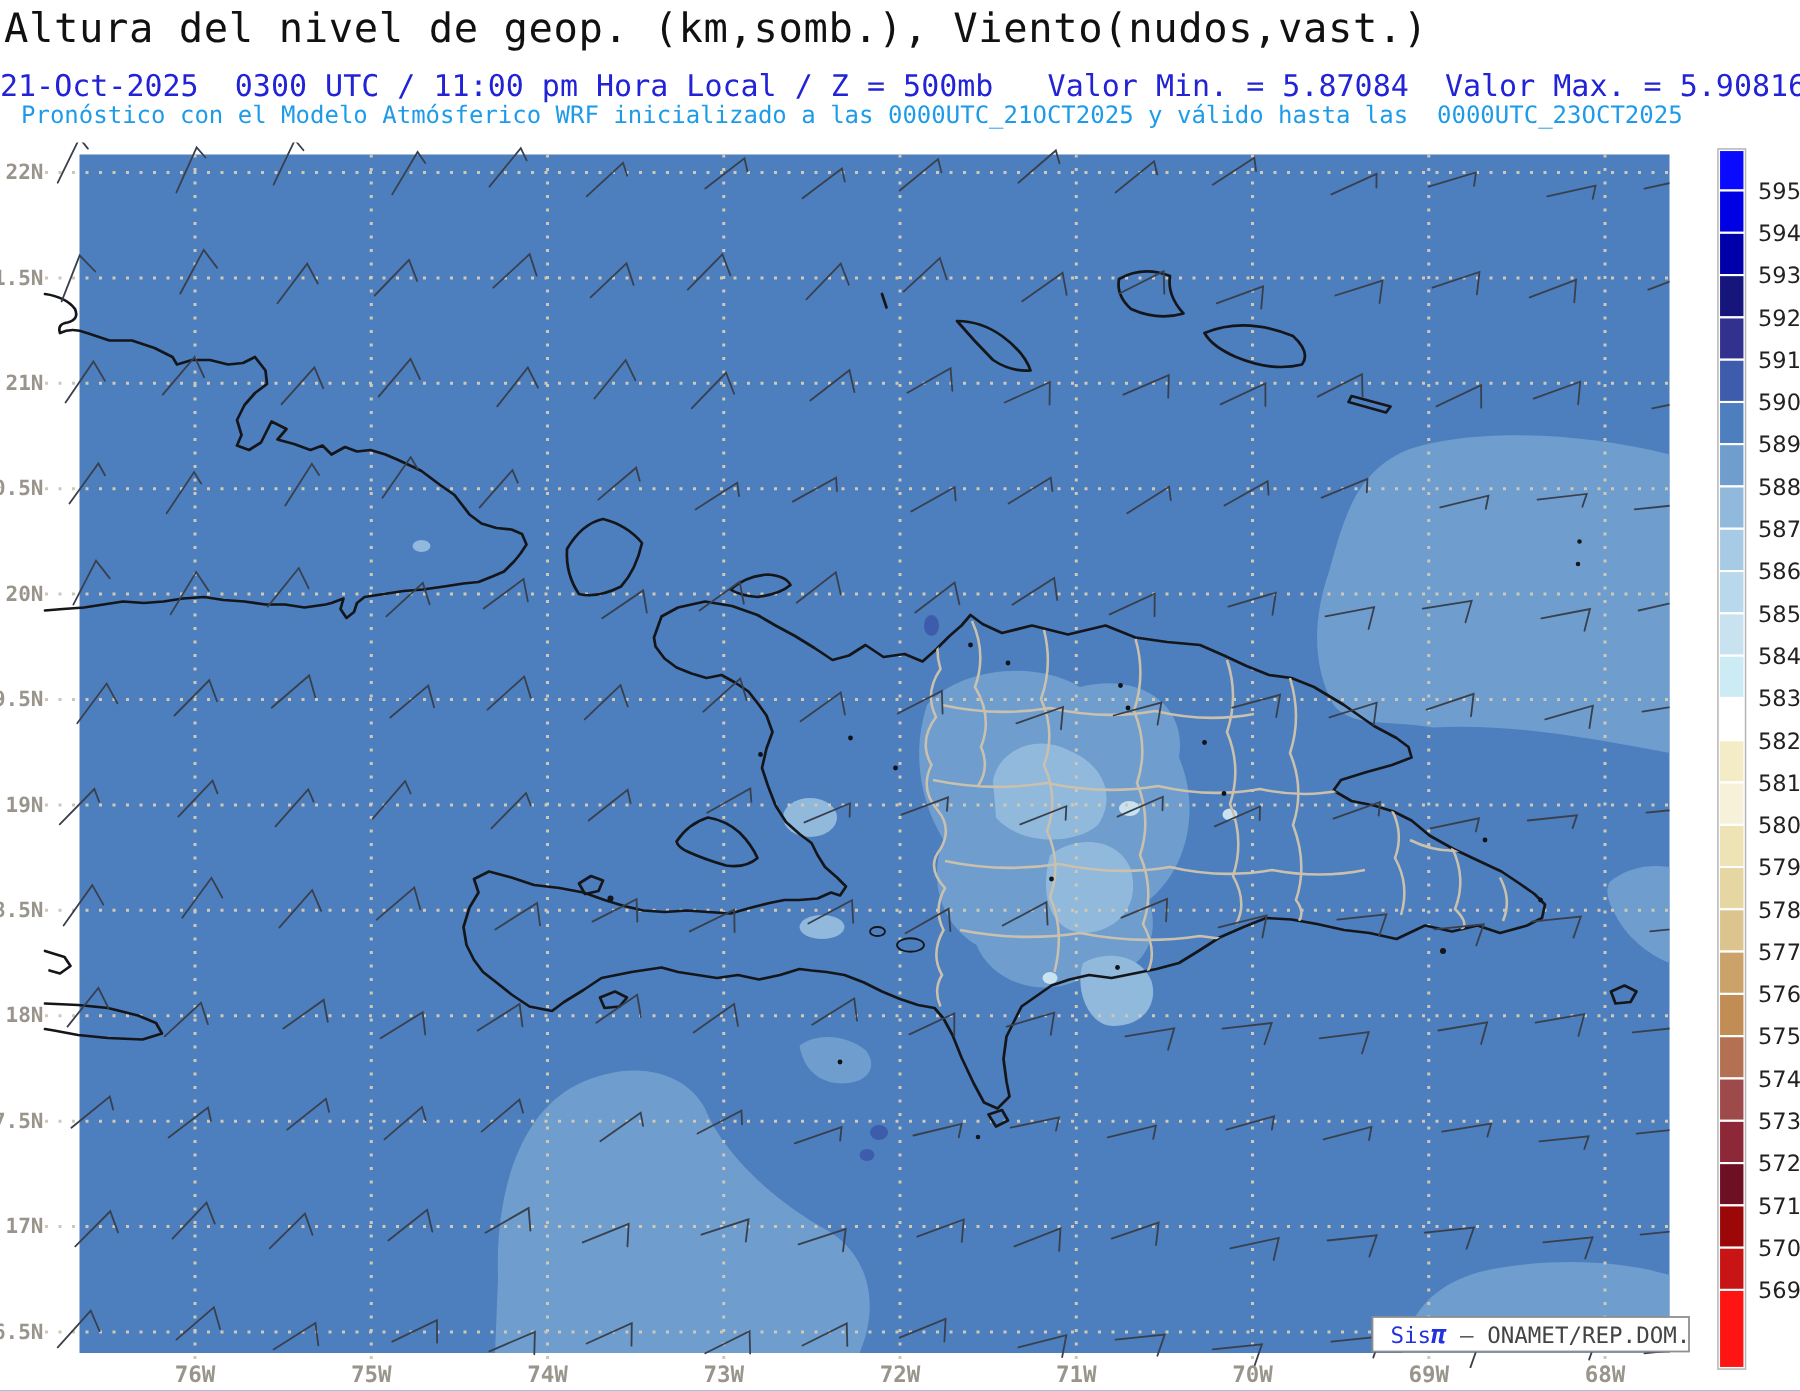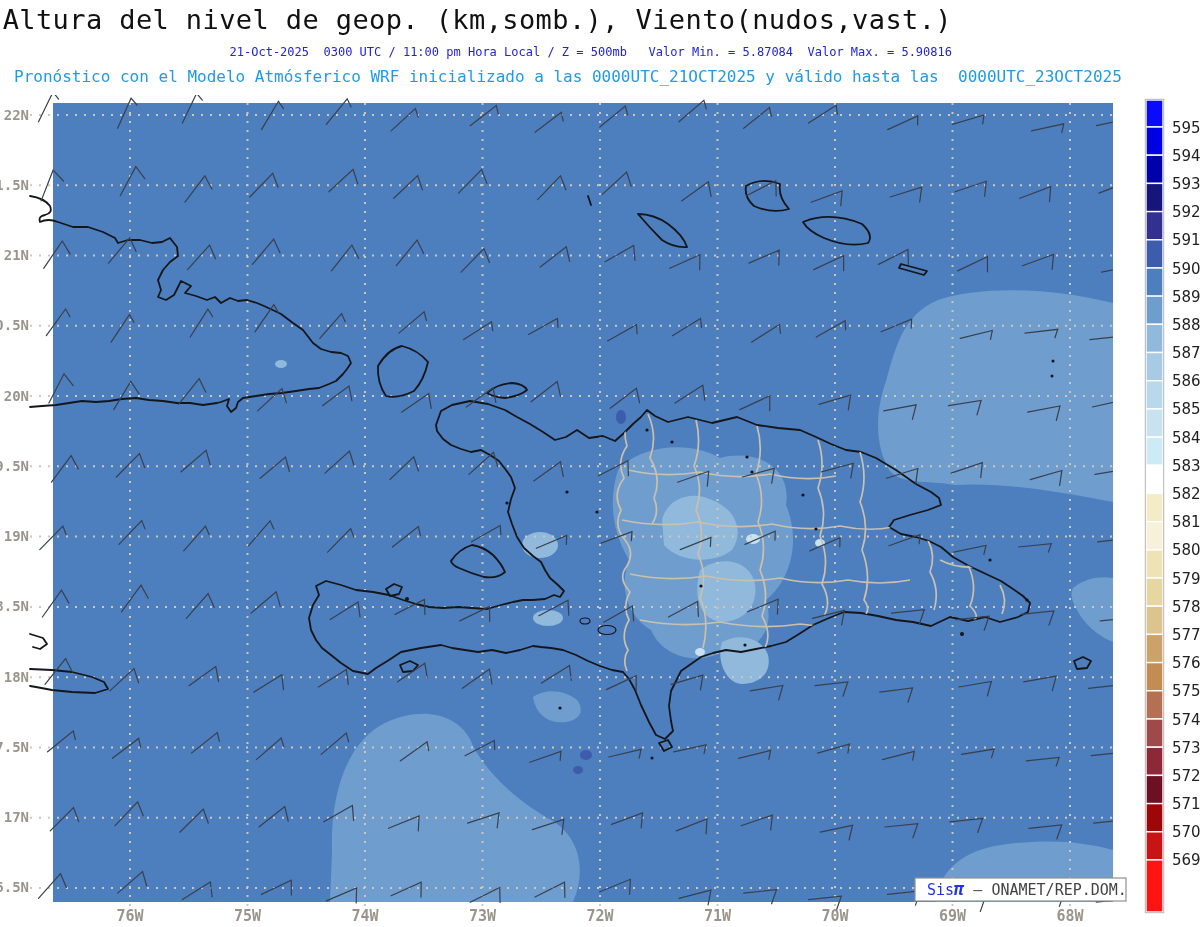--- a/index.html
+++ b/index.html
@@ -9,7 +9,7 @@
   }
   .hdr{position:absolute;left:0;width:952px;text-align:right;white-space:pre;}
   .hdr.title{top:4px;font-size:27px;letter-spacing:0.4px;color:#111111;}
-  .hdr.sub1{top:45px;font-size:12px;color:#2222d6;}
+  .hdr.sub1{top:45px;font-size:20px;color:#2222d6;}
   .hdr.sub2{top:67px;font-size:16px;color:#1e9be8;}
   #map-svg{position:absolute;top:90px;left:0;}
   #map-svg text{user-select:none;}

